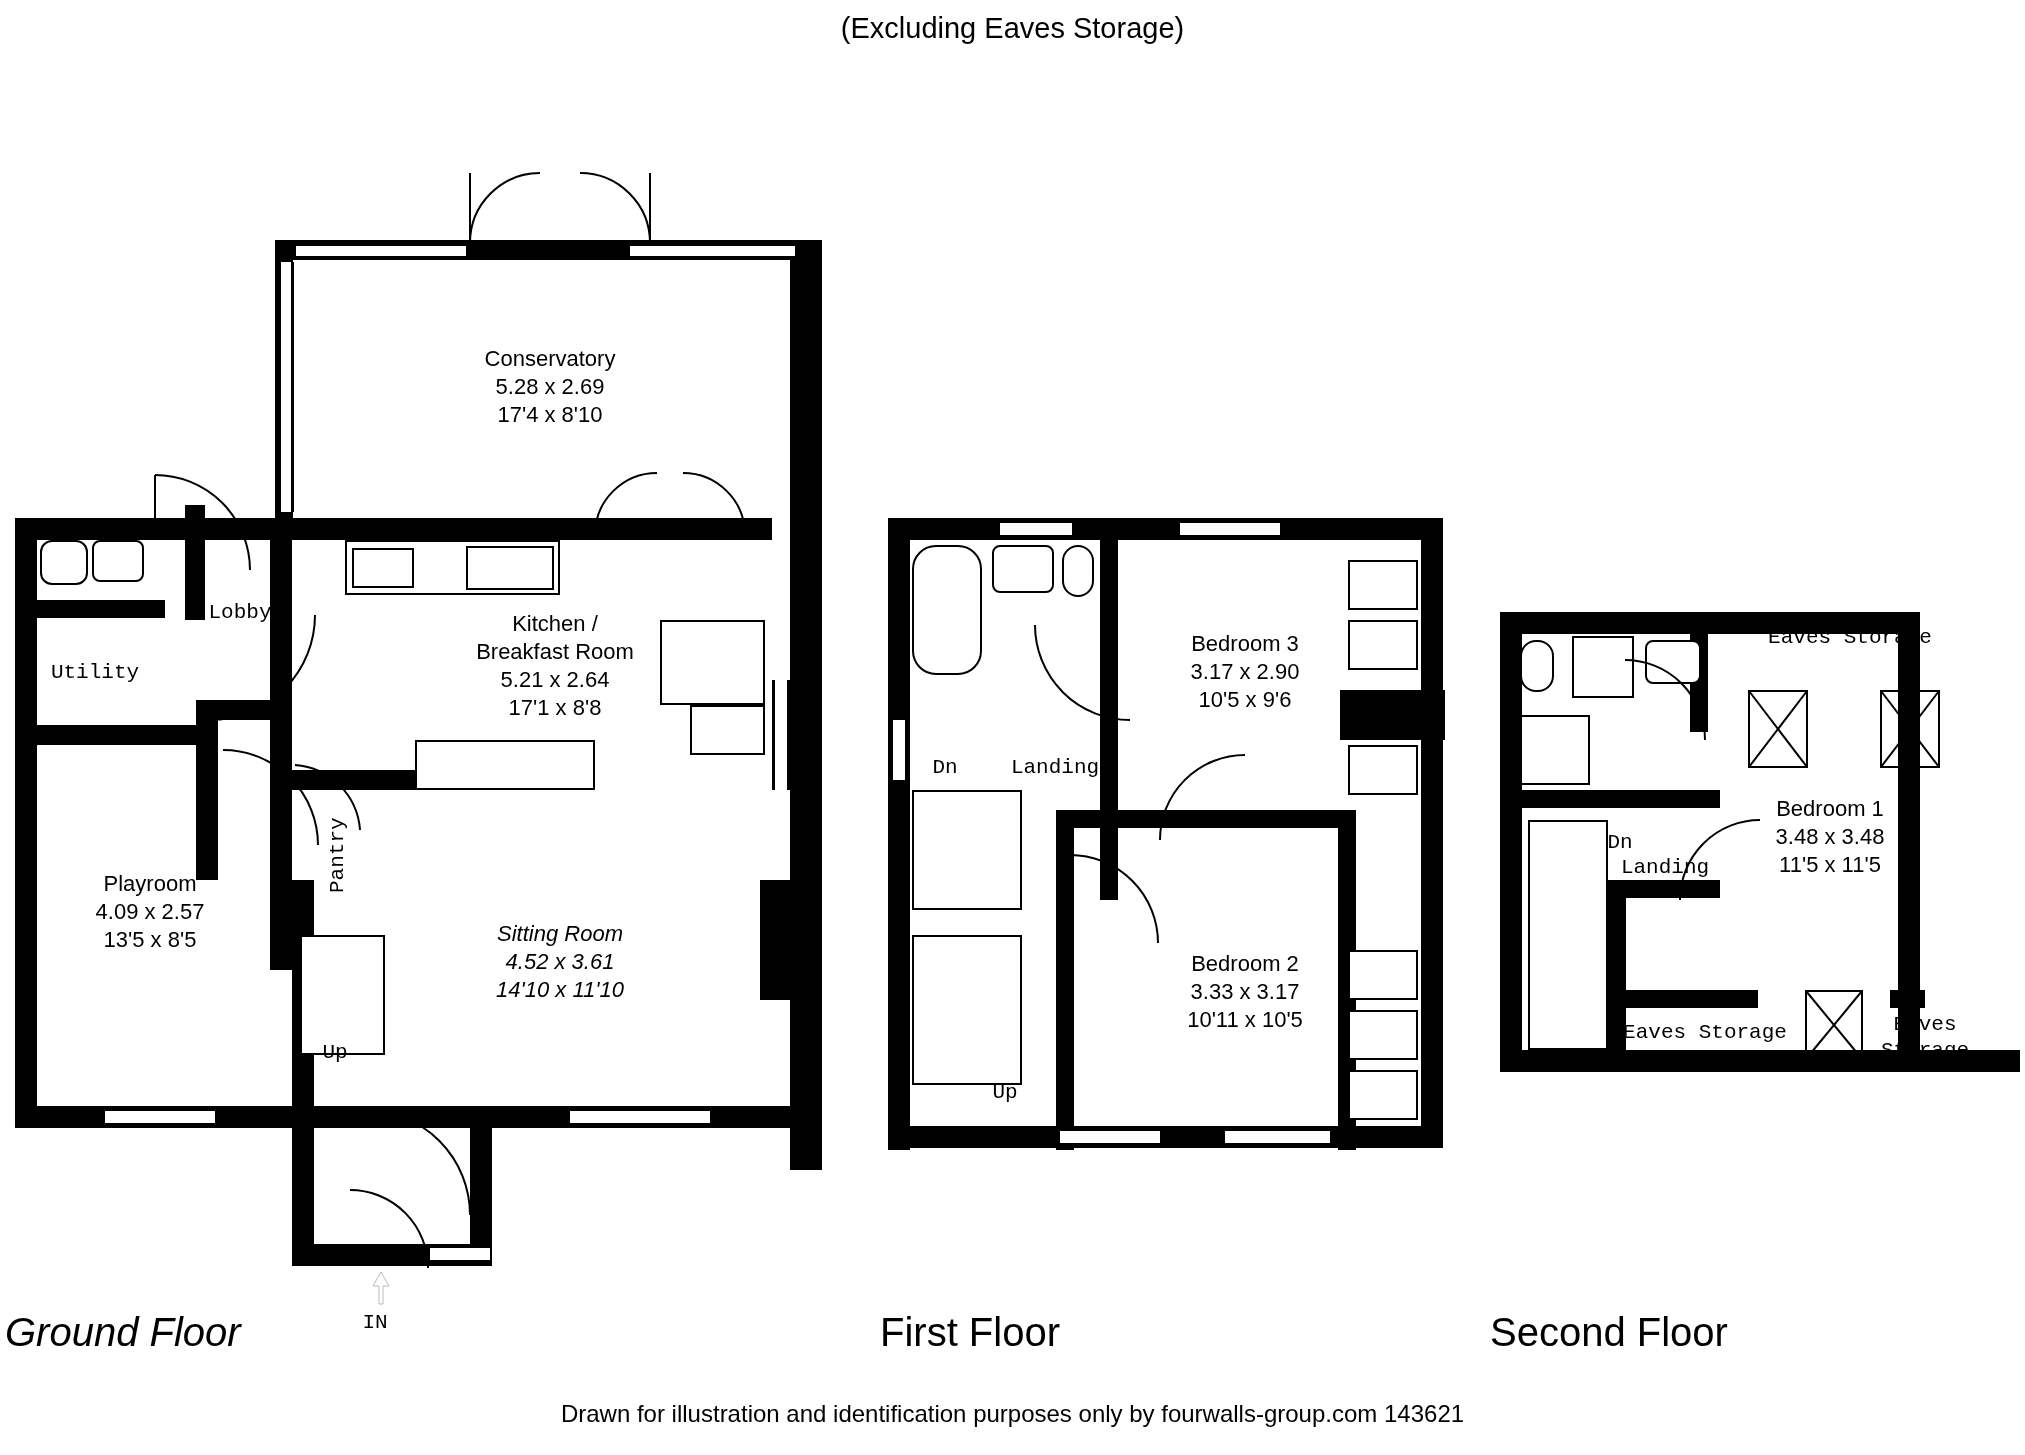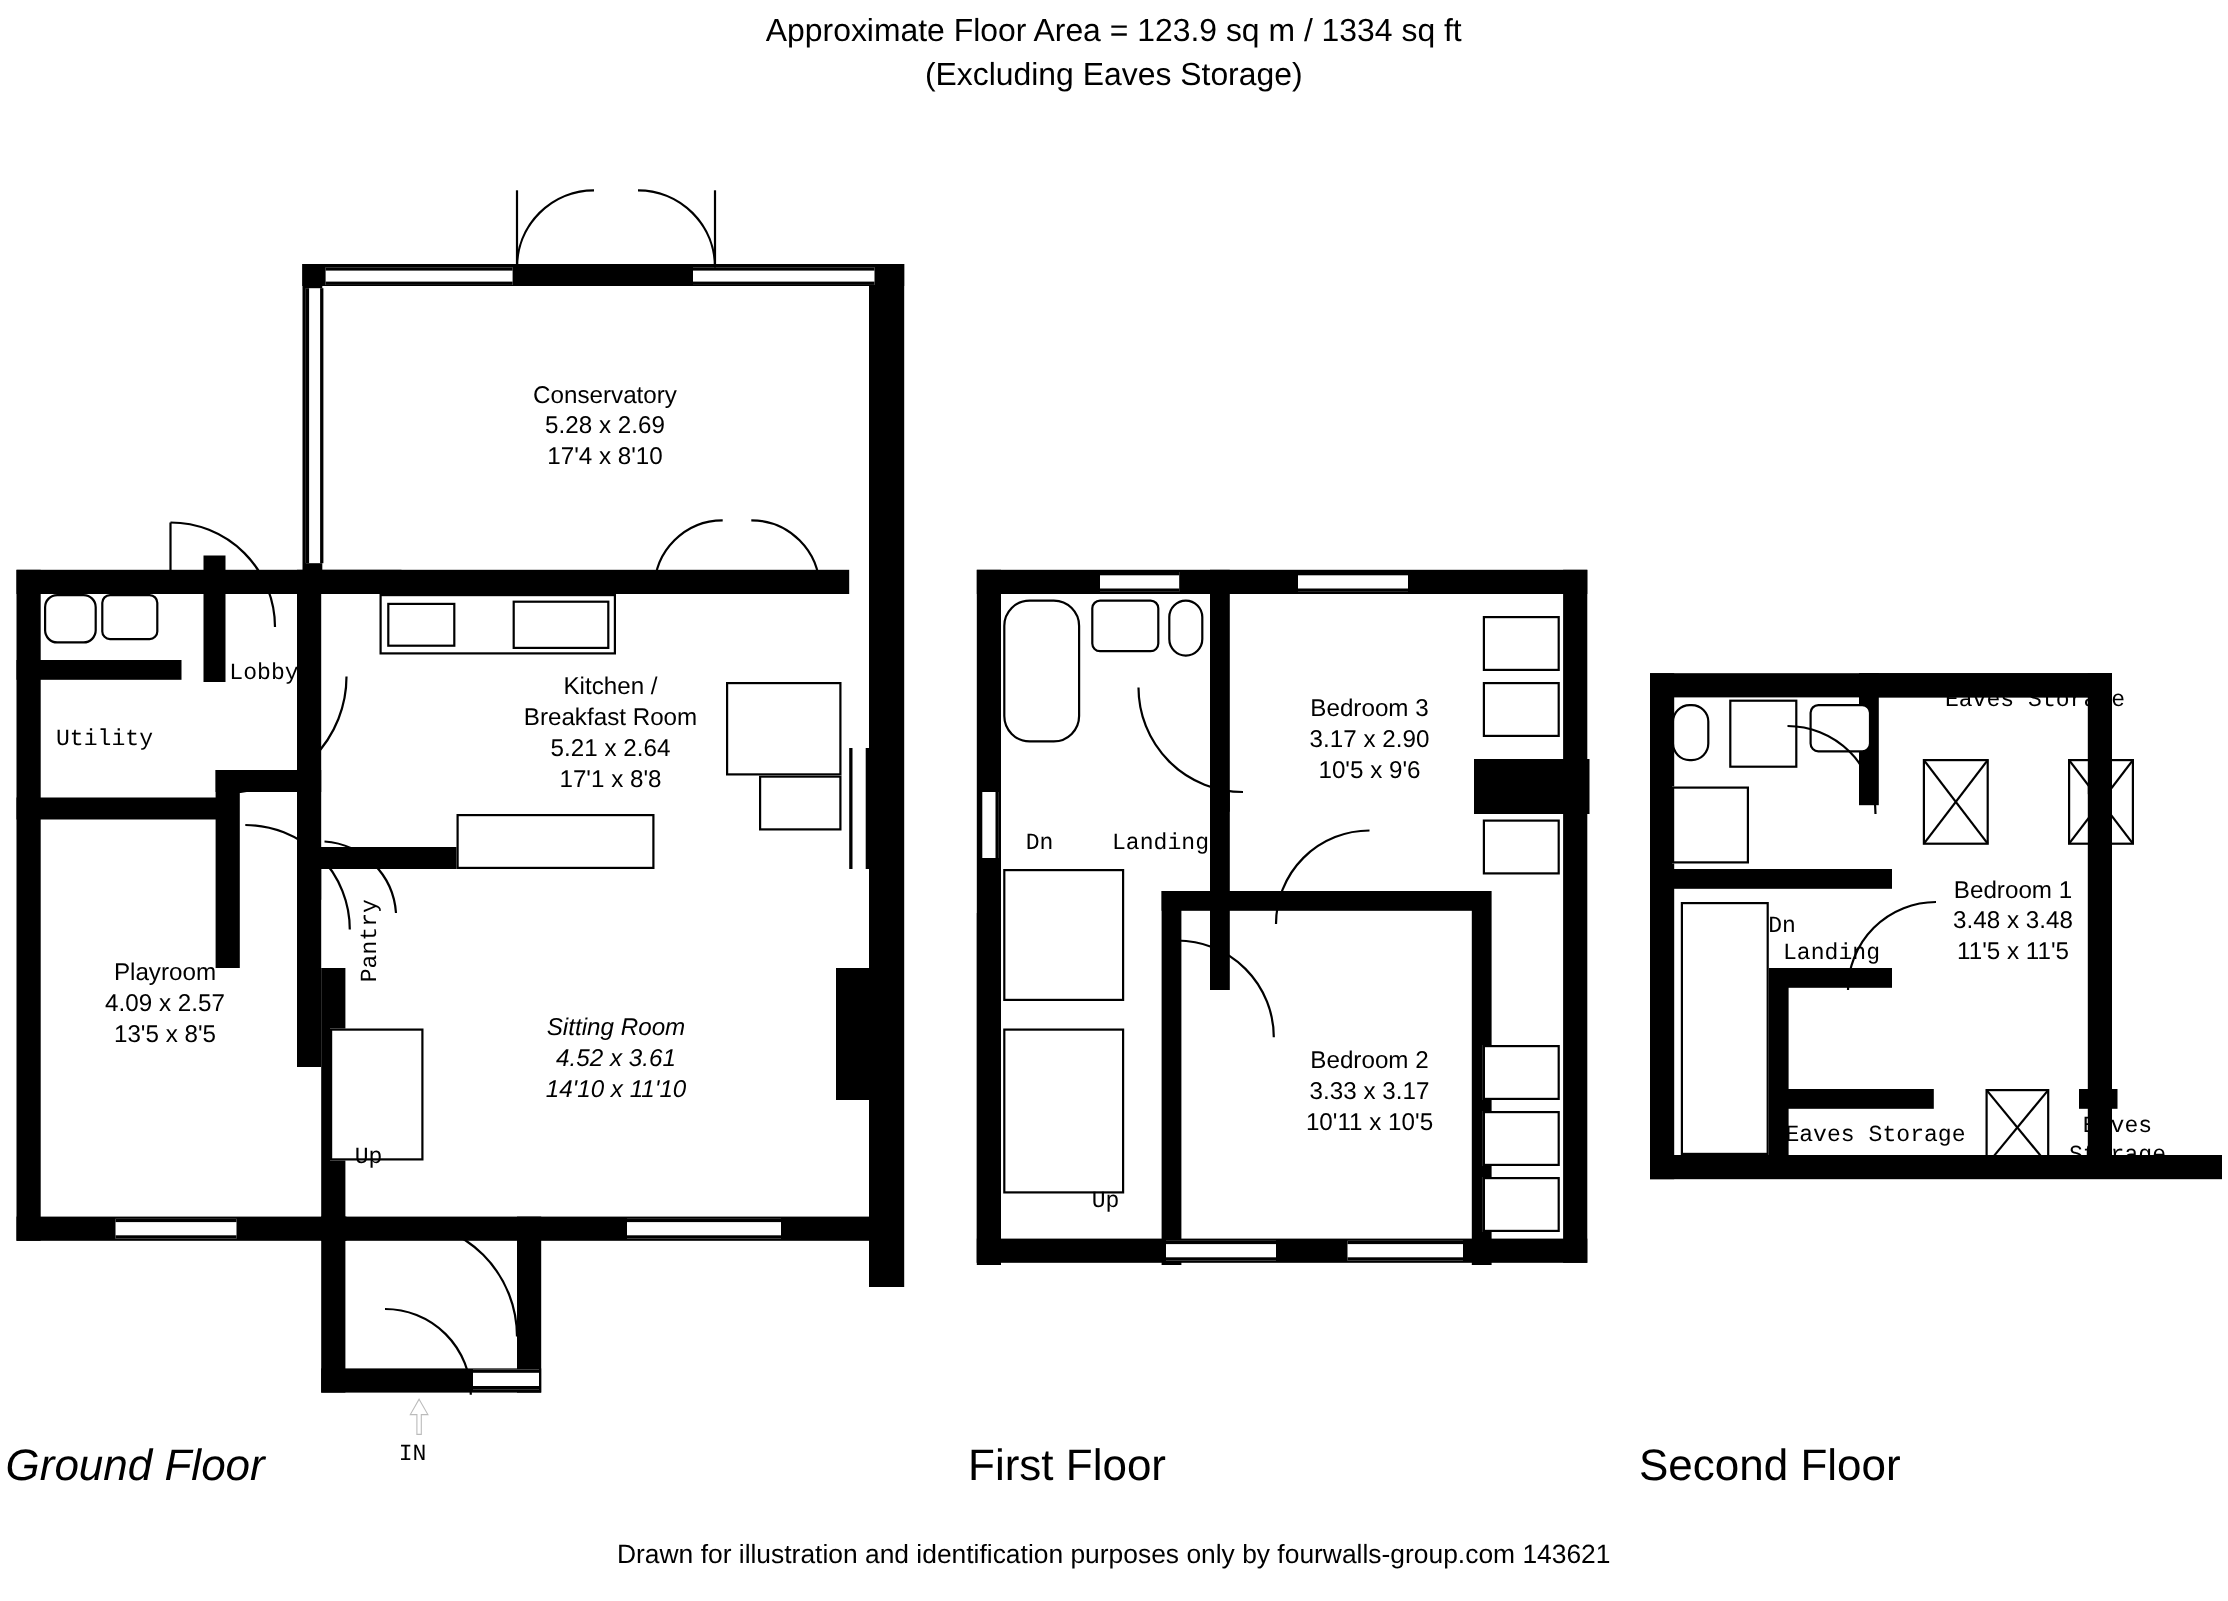--- a/index.html
+++ b/index.html
@@ -24,7 +24,6 @@
 <body>
 
 <div class="header">
-  <div>Approximate Floor Area = 123.9 sq m / 1334 sq ft</div>
   <div>(Excluding Eaves Storage)</div>
 </div>
 

